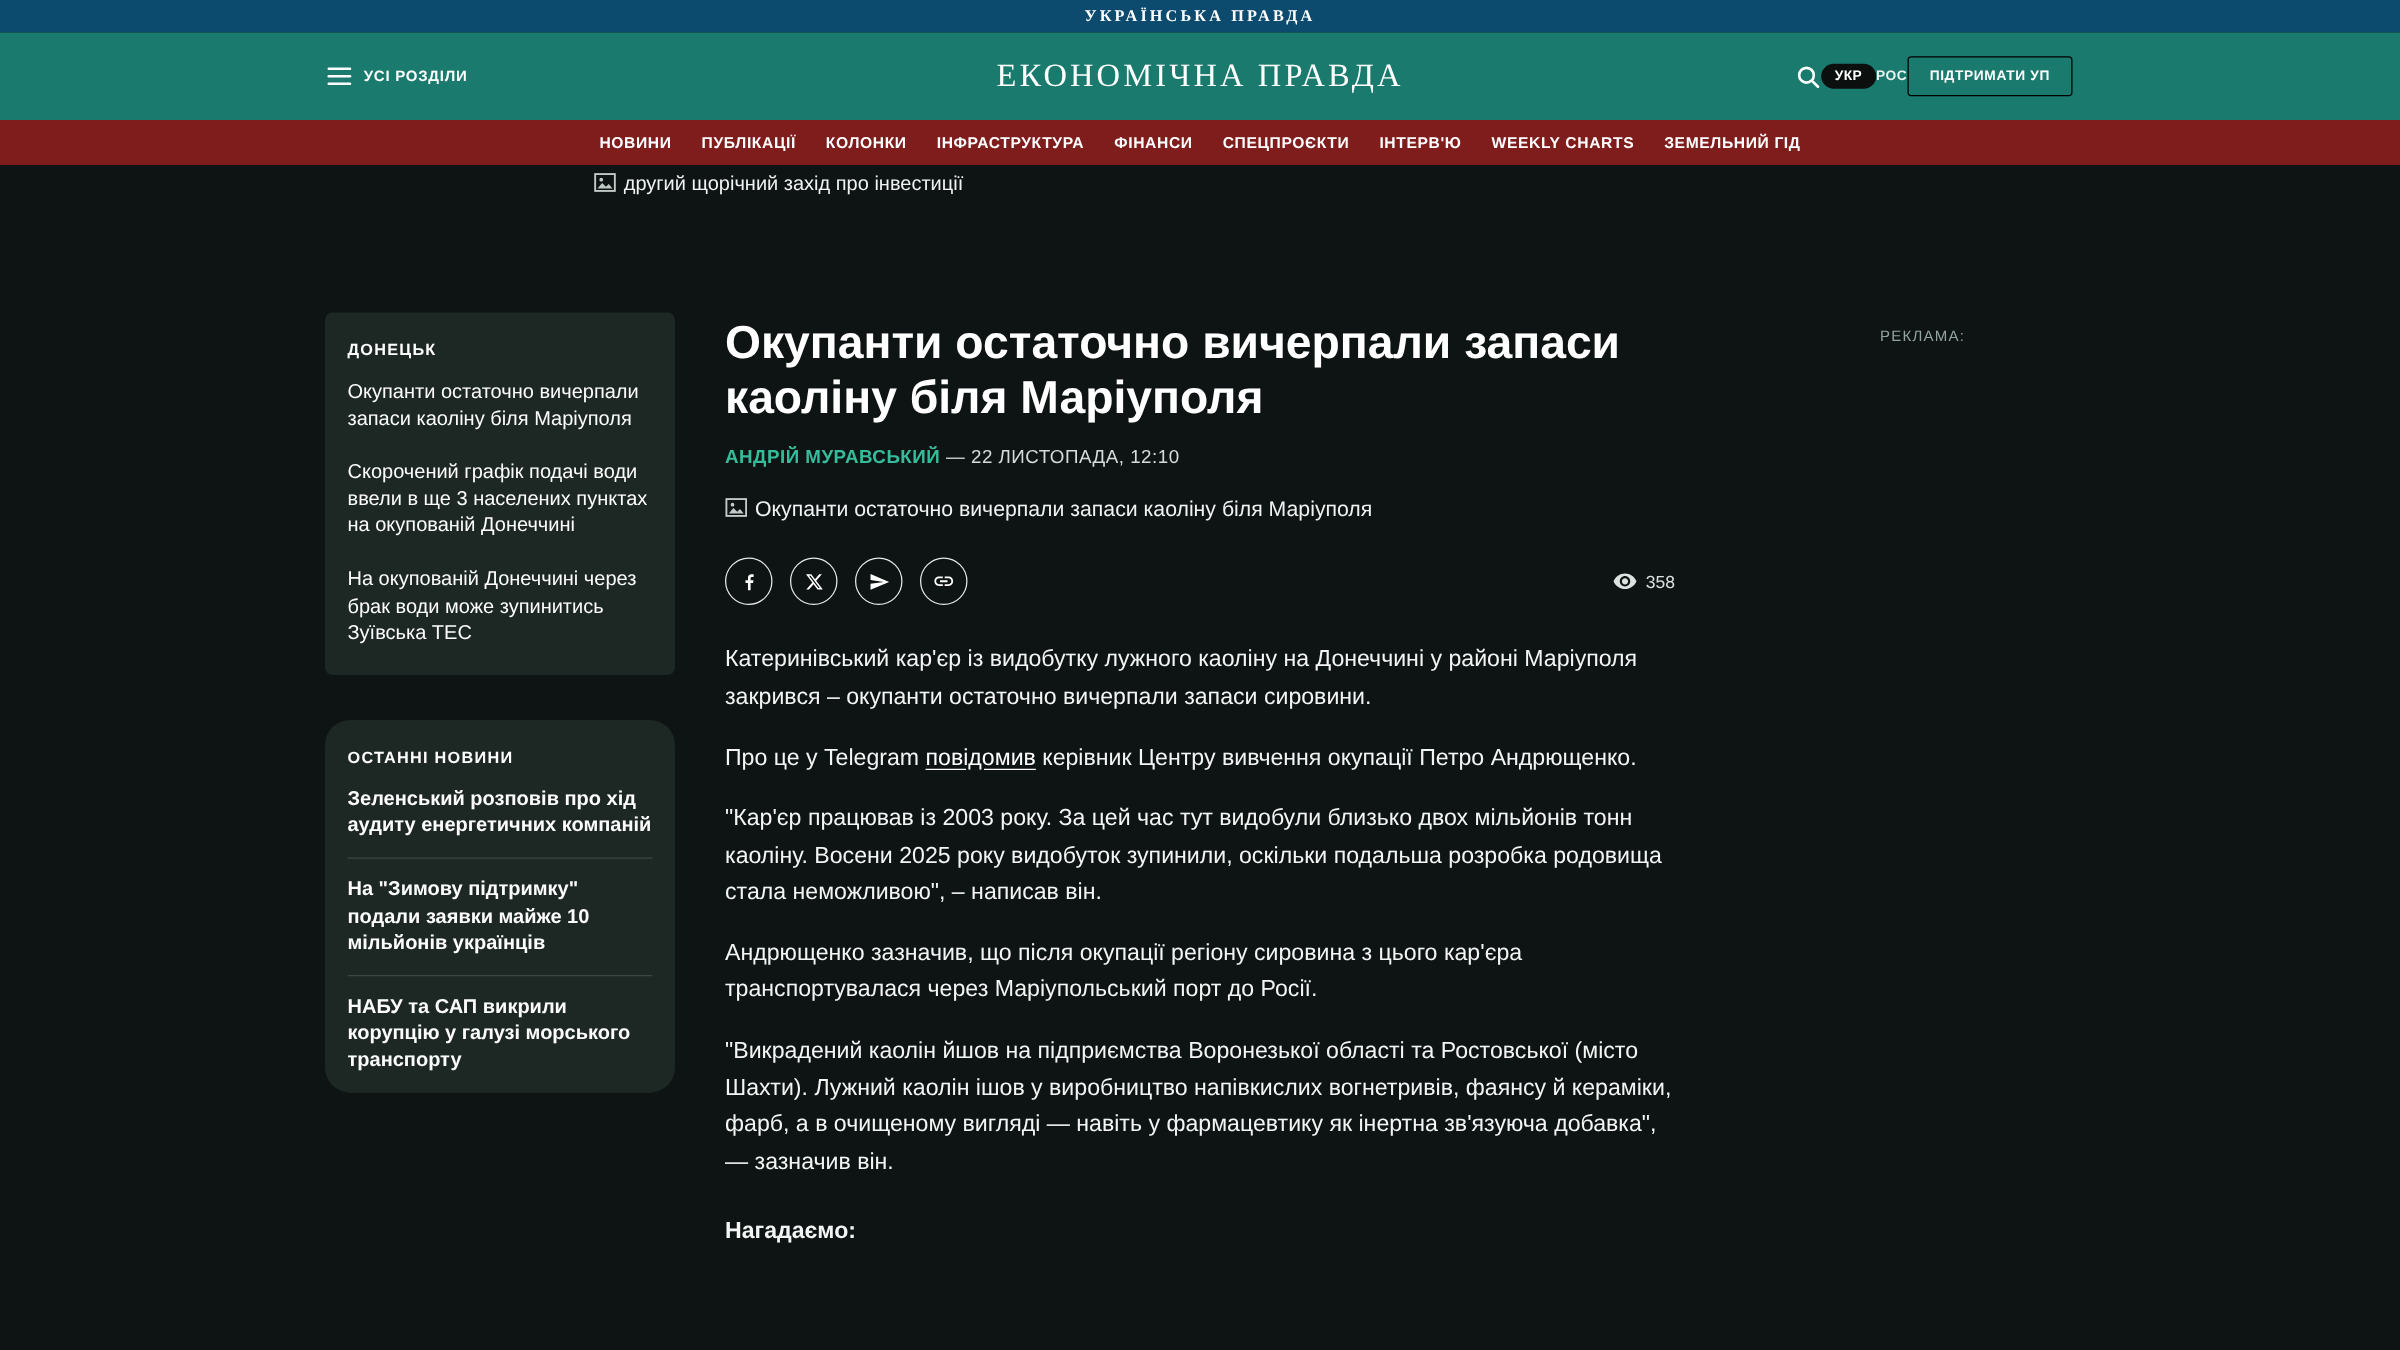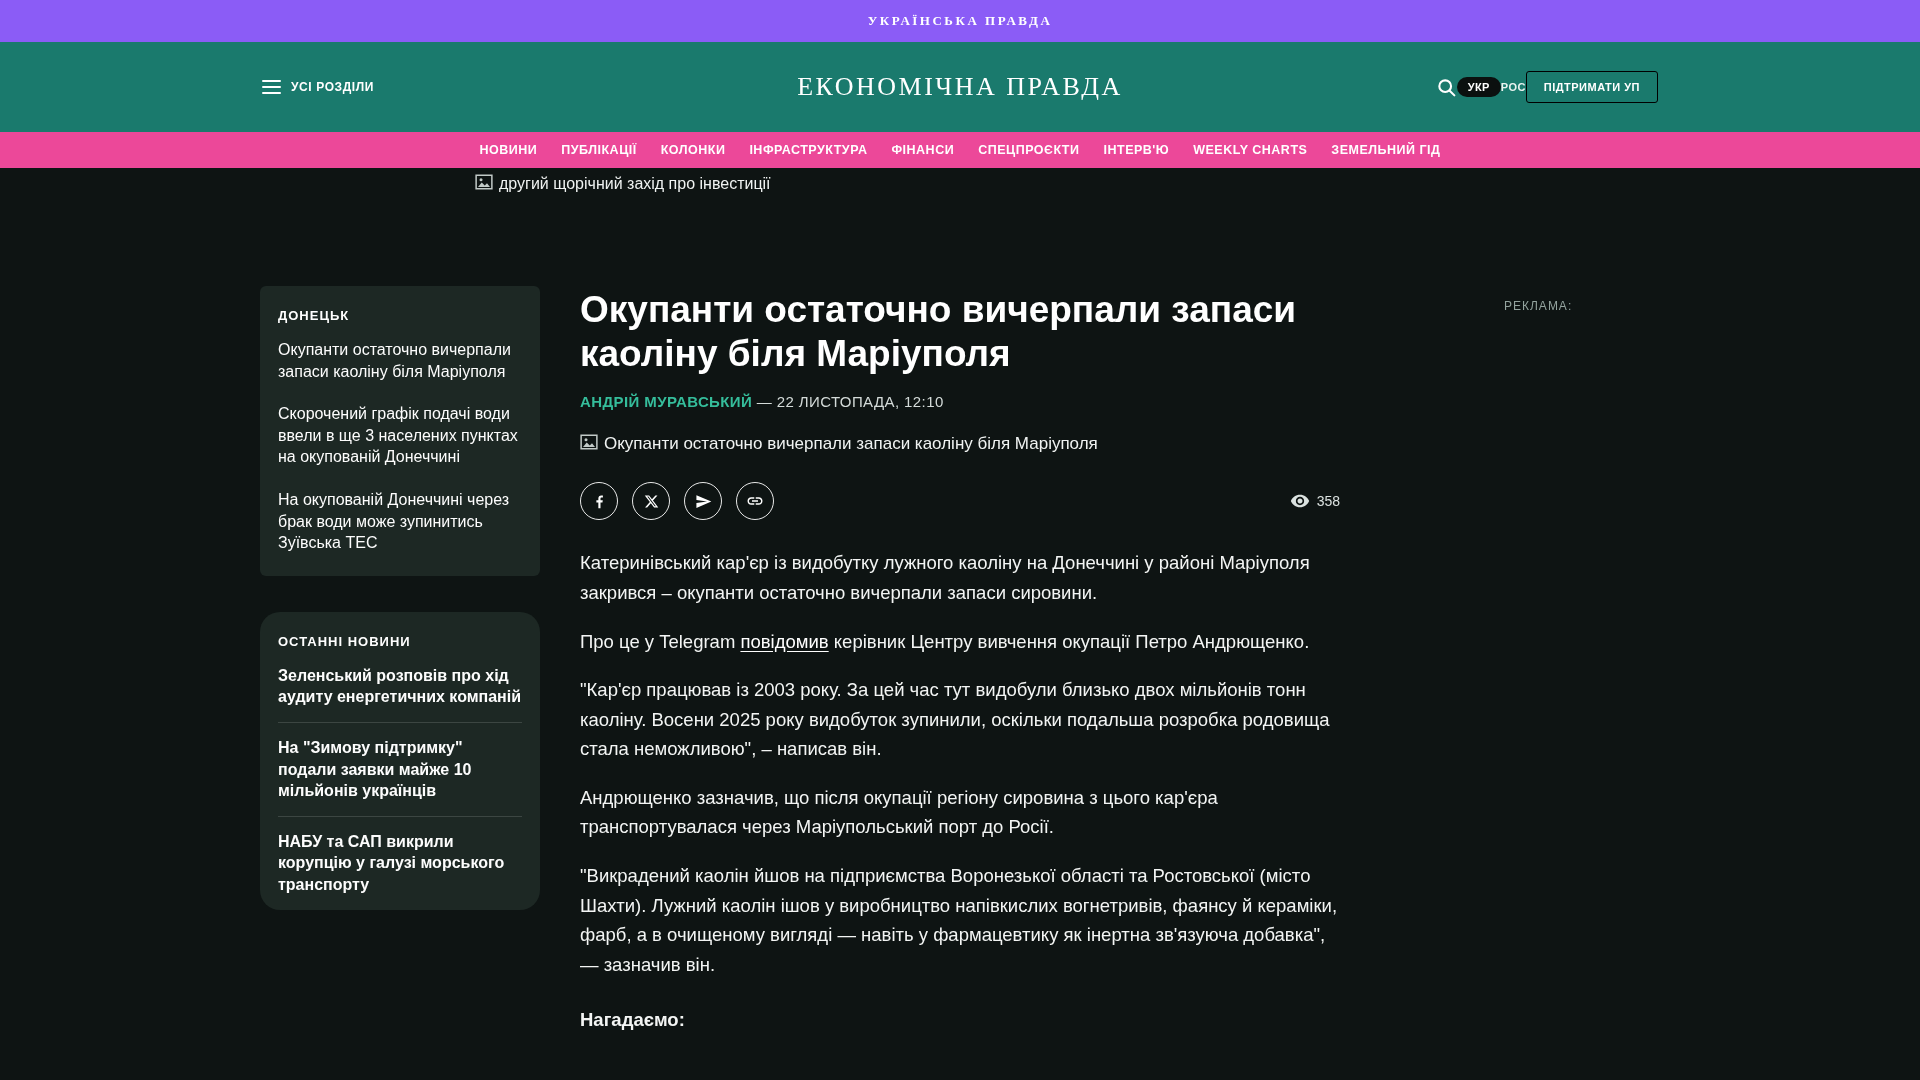--- a/index.html
+++ b/index.html
@@ -13,7 +13,7 @@
 
   
   .top-strip {
-    height: 42px; background: #8b5cf6;
+    height: 26px; background: #0c4a6e;
     display: flex; align-items: center; justify-content: center;
   }
   .top-strip .up-logo {

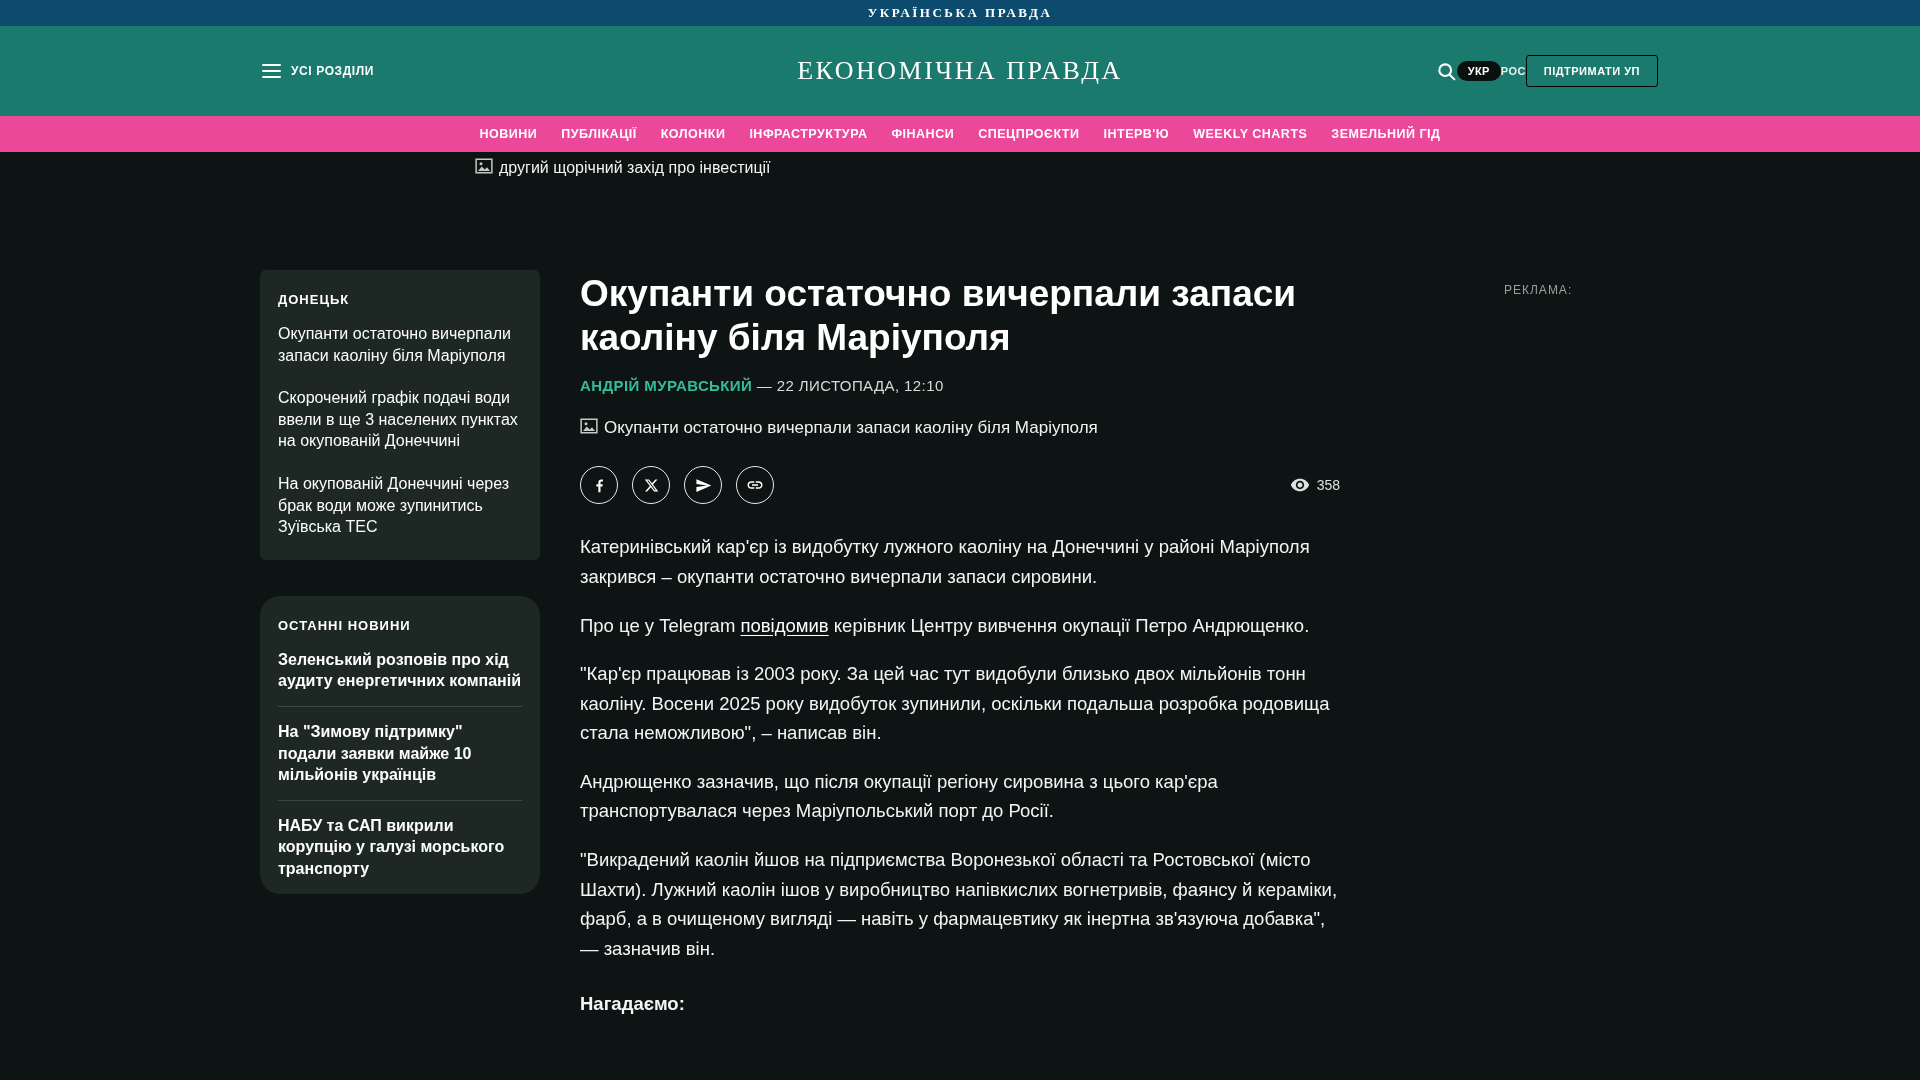--- a/index.html
+++ b/index.html
@@ -23,7 +23,7 @@
 
   
   .header {
-    height: 90px; background: #1a7a6d; position: relative;
+    height: 70px; background: #1a7a6d; position: relative;
     display: flex; align-items: center; justify-content: center;
   }
   .header-left {

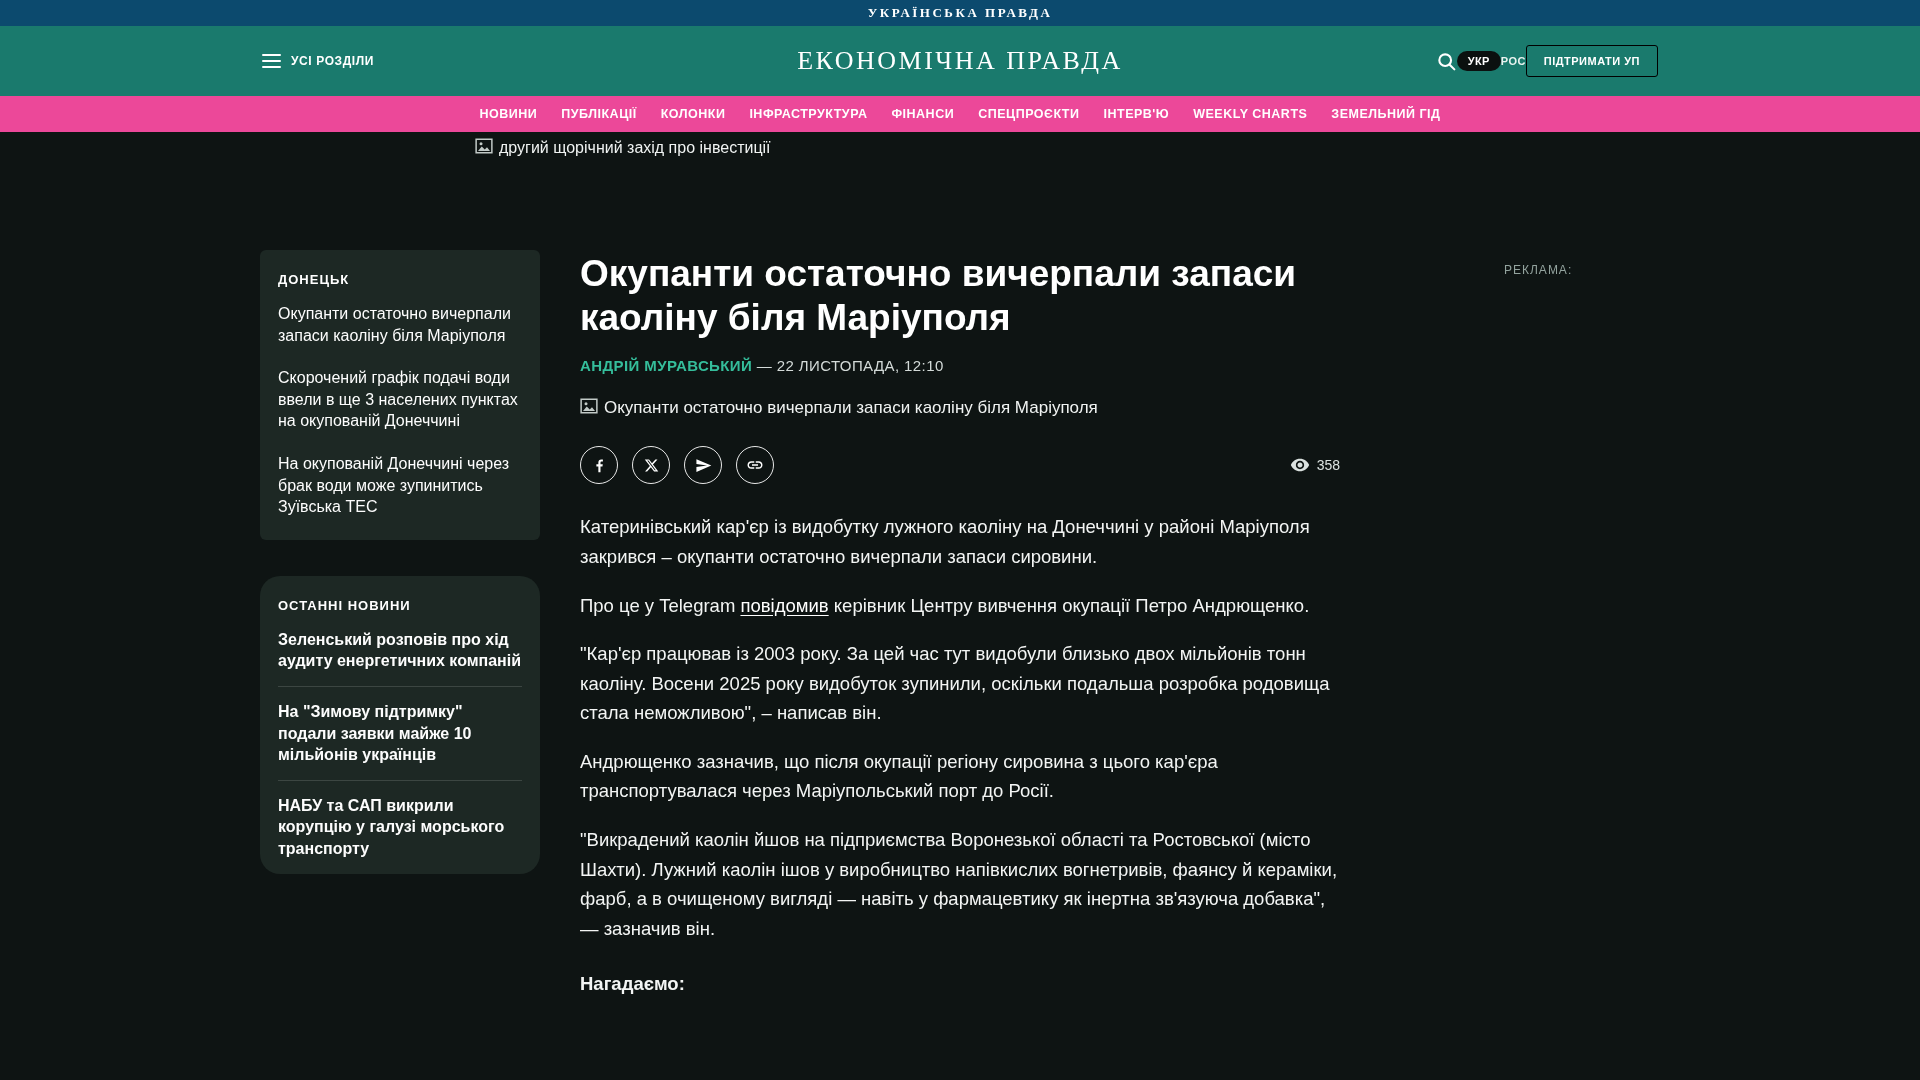--- a/index.html
+++ b/index.html
@@ -54,7 +54,7 @@
 
   
   .nav {
-    height: 36px; background: #ec4899;
+    height: 36px; background: #7f1d1d;
     display: flex; align-items: center; justify-content: center; gap: 24px;
   }
   .nav a { font-size: 12.5px; font-weight: 700; letter-spacing: .5px; color: #ffffff; white-space: nowrap; }

